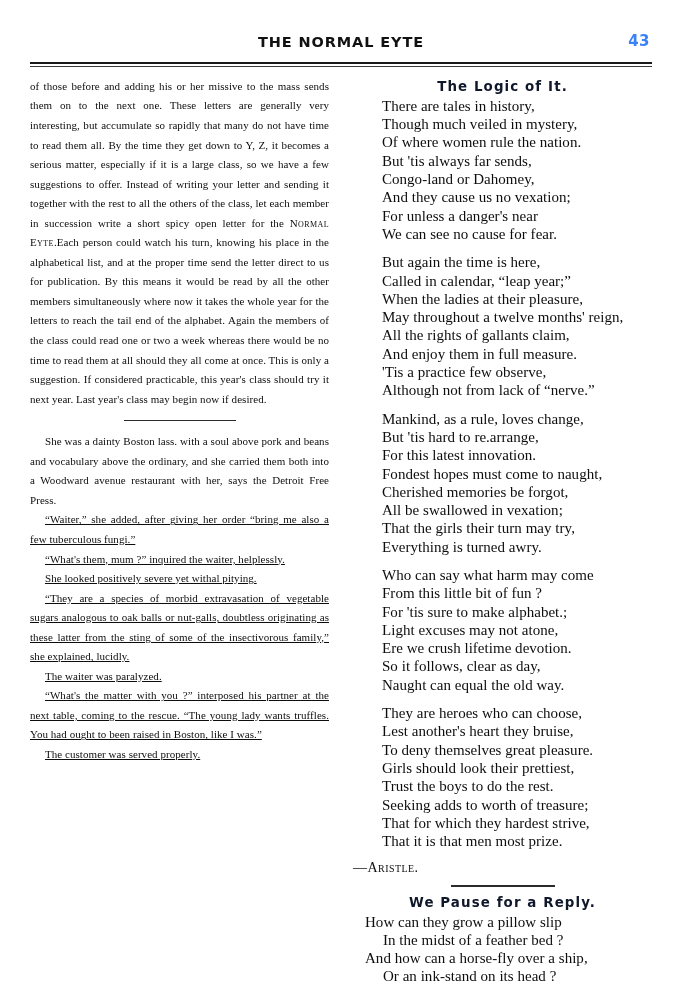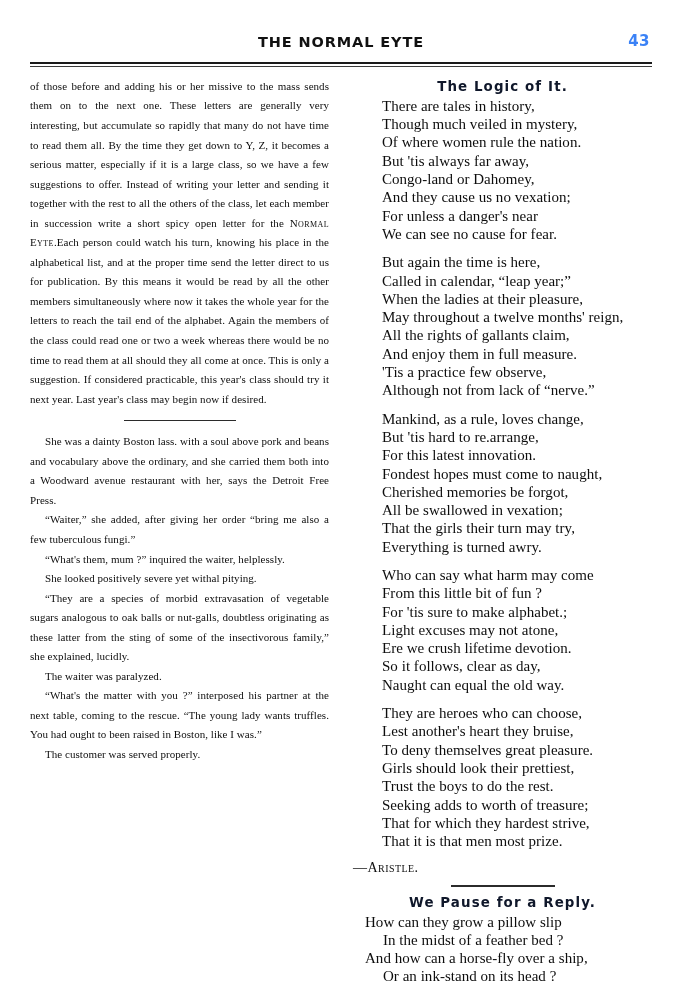--- a/index.html
+++ b/index.html
@@ -192,7 +192,7 @@
           <div class="verse">There are tales in history,</div>
           <div class="verse">Though much veiled in mystery,</div>
           <div class="verse">Of where women rule the nation.</div>
-          <div class="verse">But 'tis always far away,</div>
+          <div class="verse">But 'tis always far sends,</div>
           <div class="verse">Congo-land or Dahomey,</div>
           <div class="verse">And they cause us no vexation;</div>
           <div class="verse">For unless a danger's near</div>

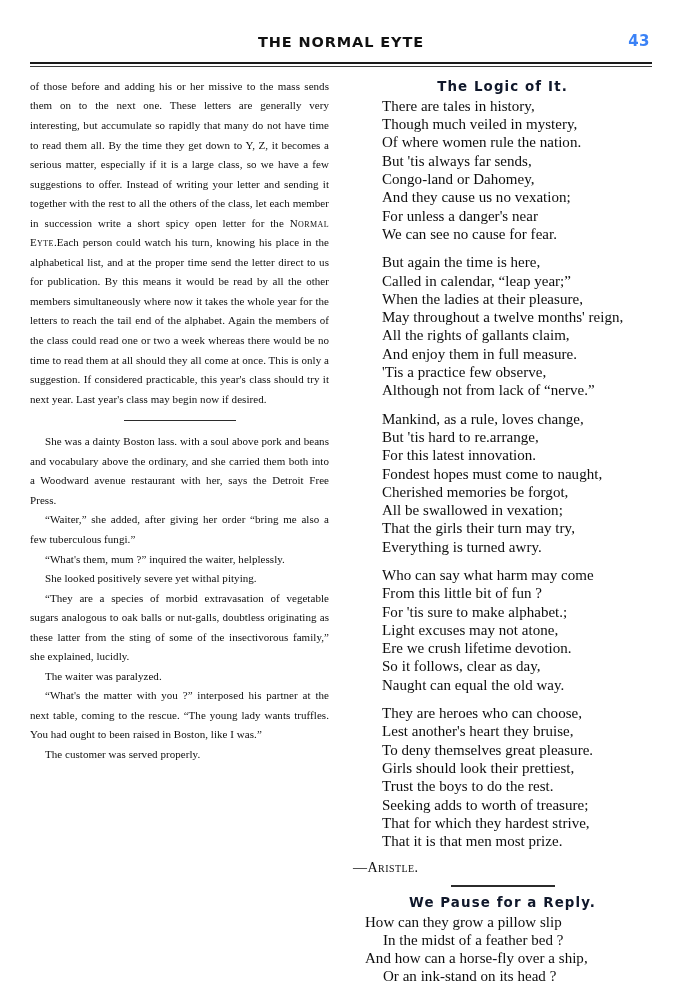--- a/index.html
+++ b/index.html
@@ -89,6 +89,7 @@
   }
   .prose p.last-line-left {
     text-align-last: left;
+    text-decoration: underline;
   }
   .smallcaps {
     font-variant: small-caps;

